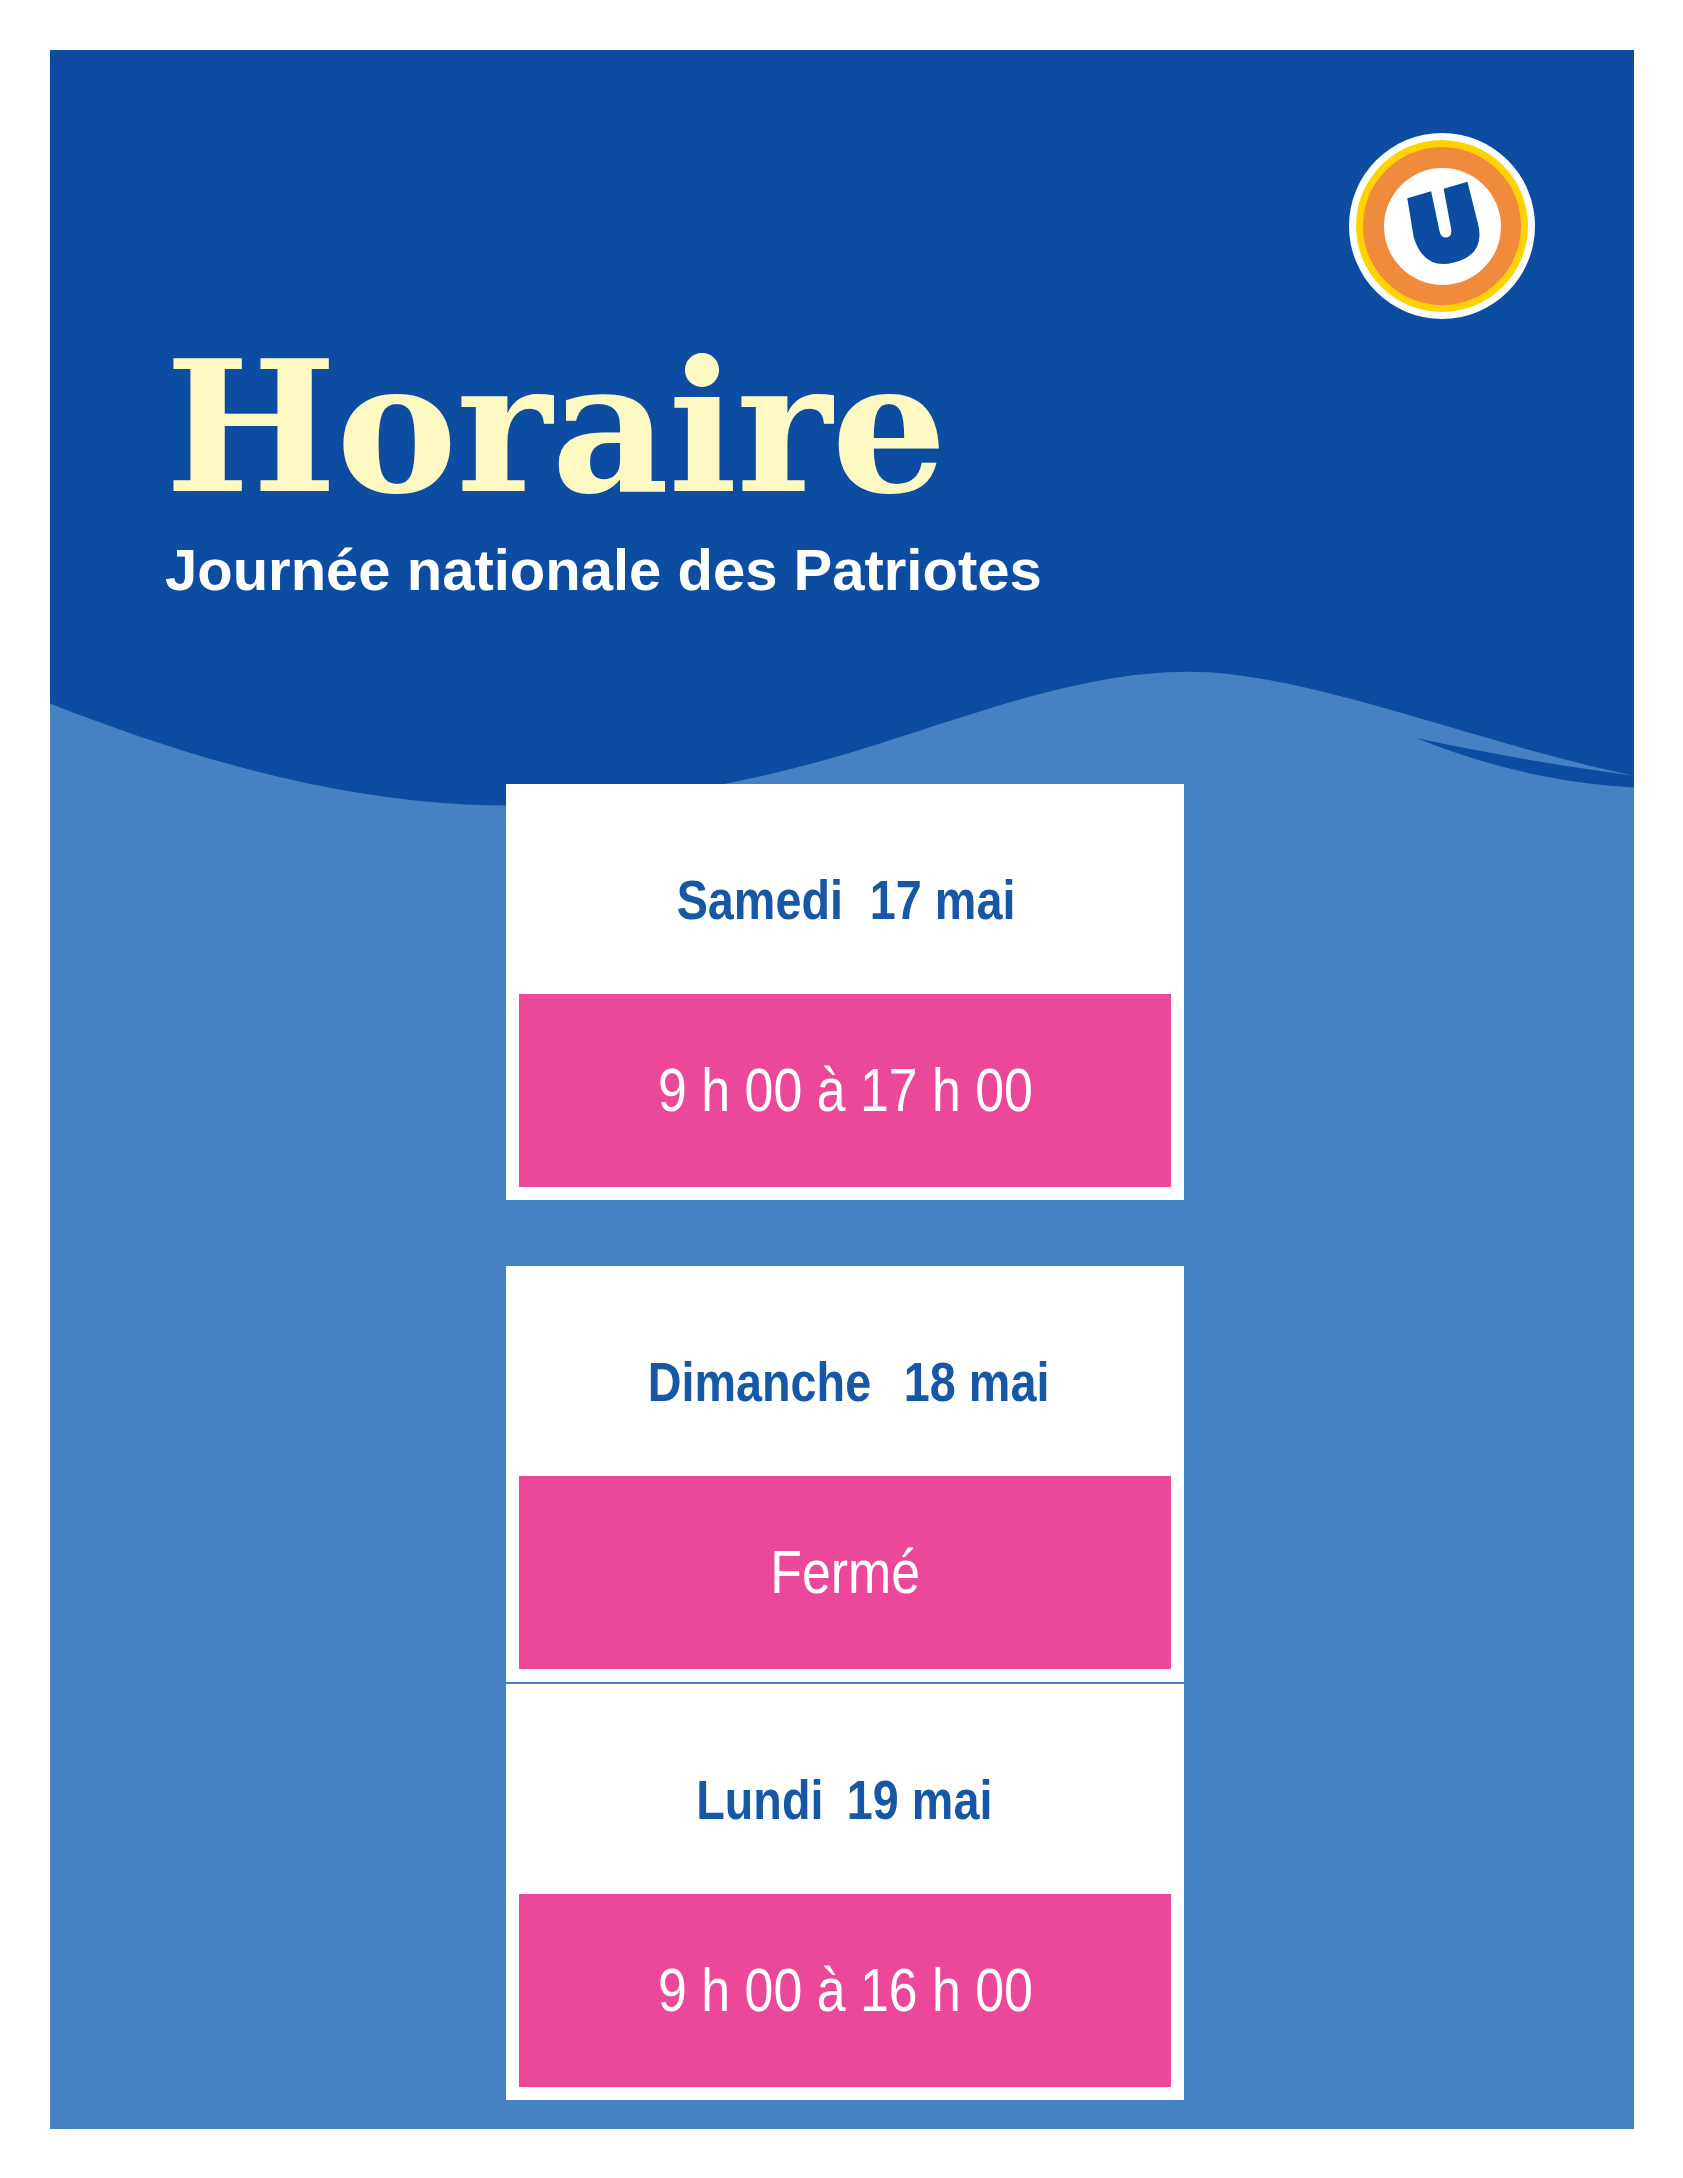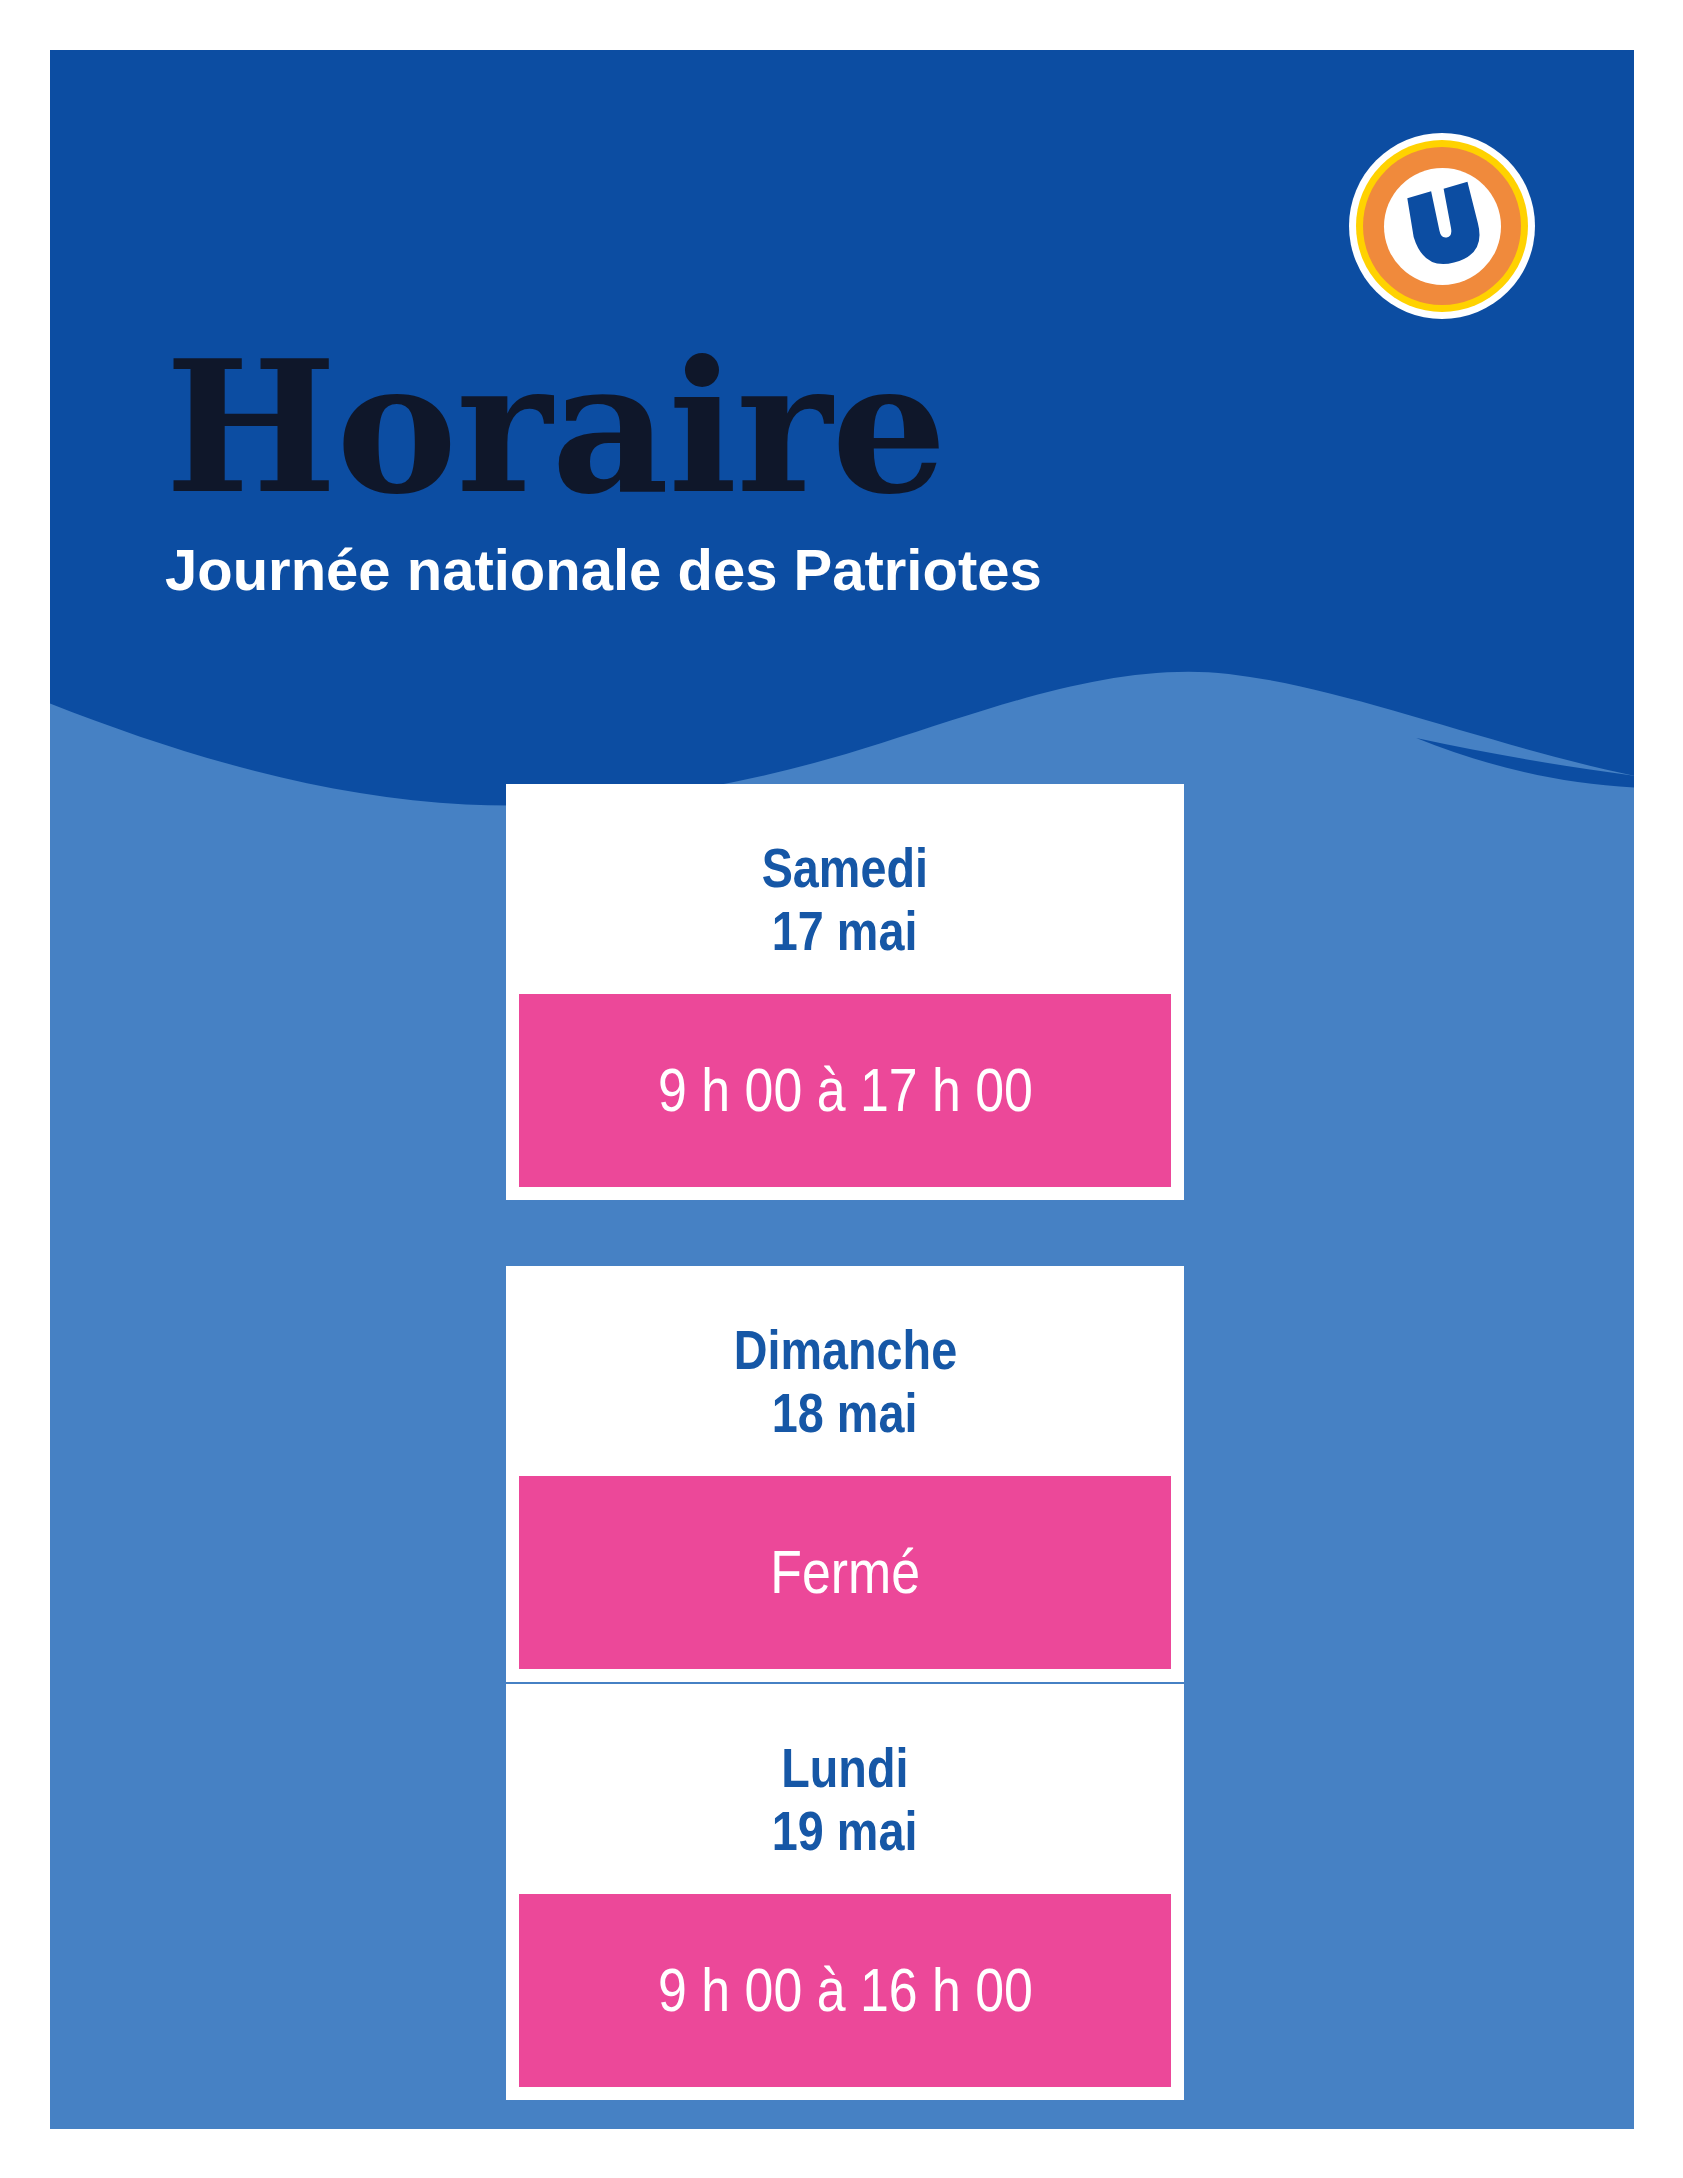--- a/index.html
+++ b/index.html
@@ -19,7 +19,7 @@
   .title{
     position:absolute;left:115px;top:286px;
     font-family:"DejaVu Serif","Liberation Serif",serif;
-    font-weight:700;font-size:182px;line-height:1;color:#0f172a;
+    font-weight:700;font-size:182px;line-height:1;color:#fef9c3;
     letter-spacing:-1px;white-space:nowrap;z-index:3;
   }
   .subtitle{

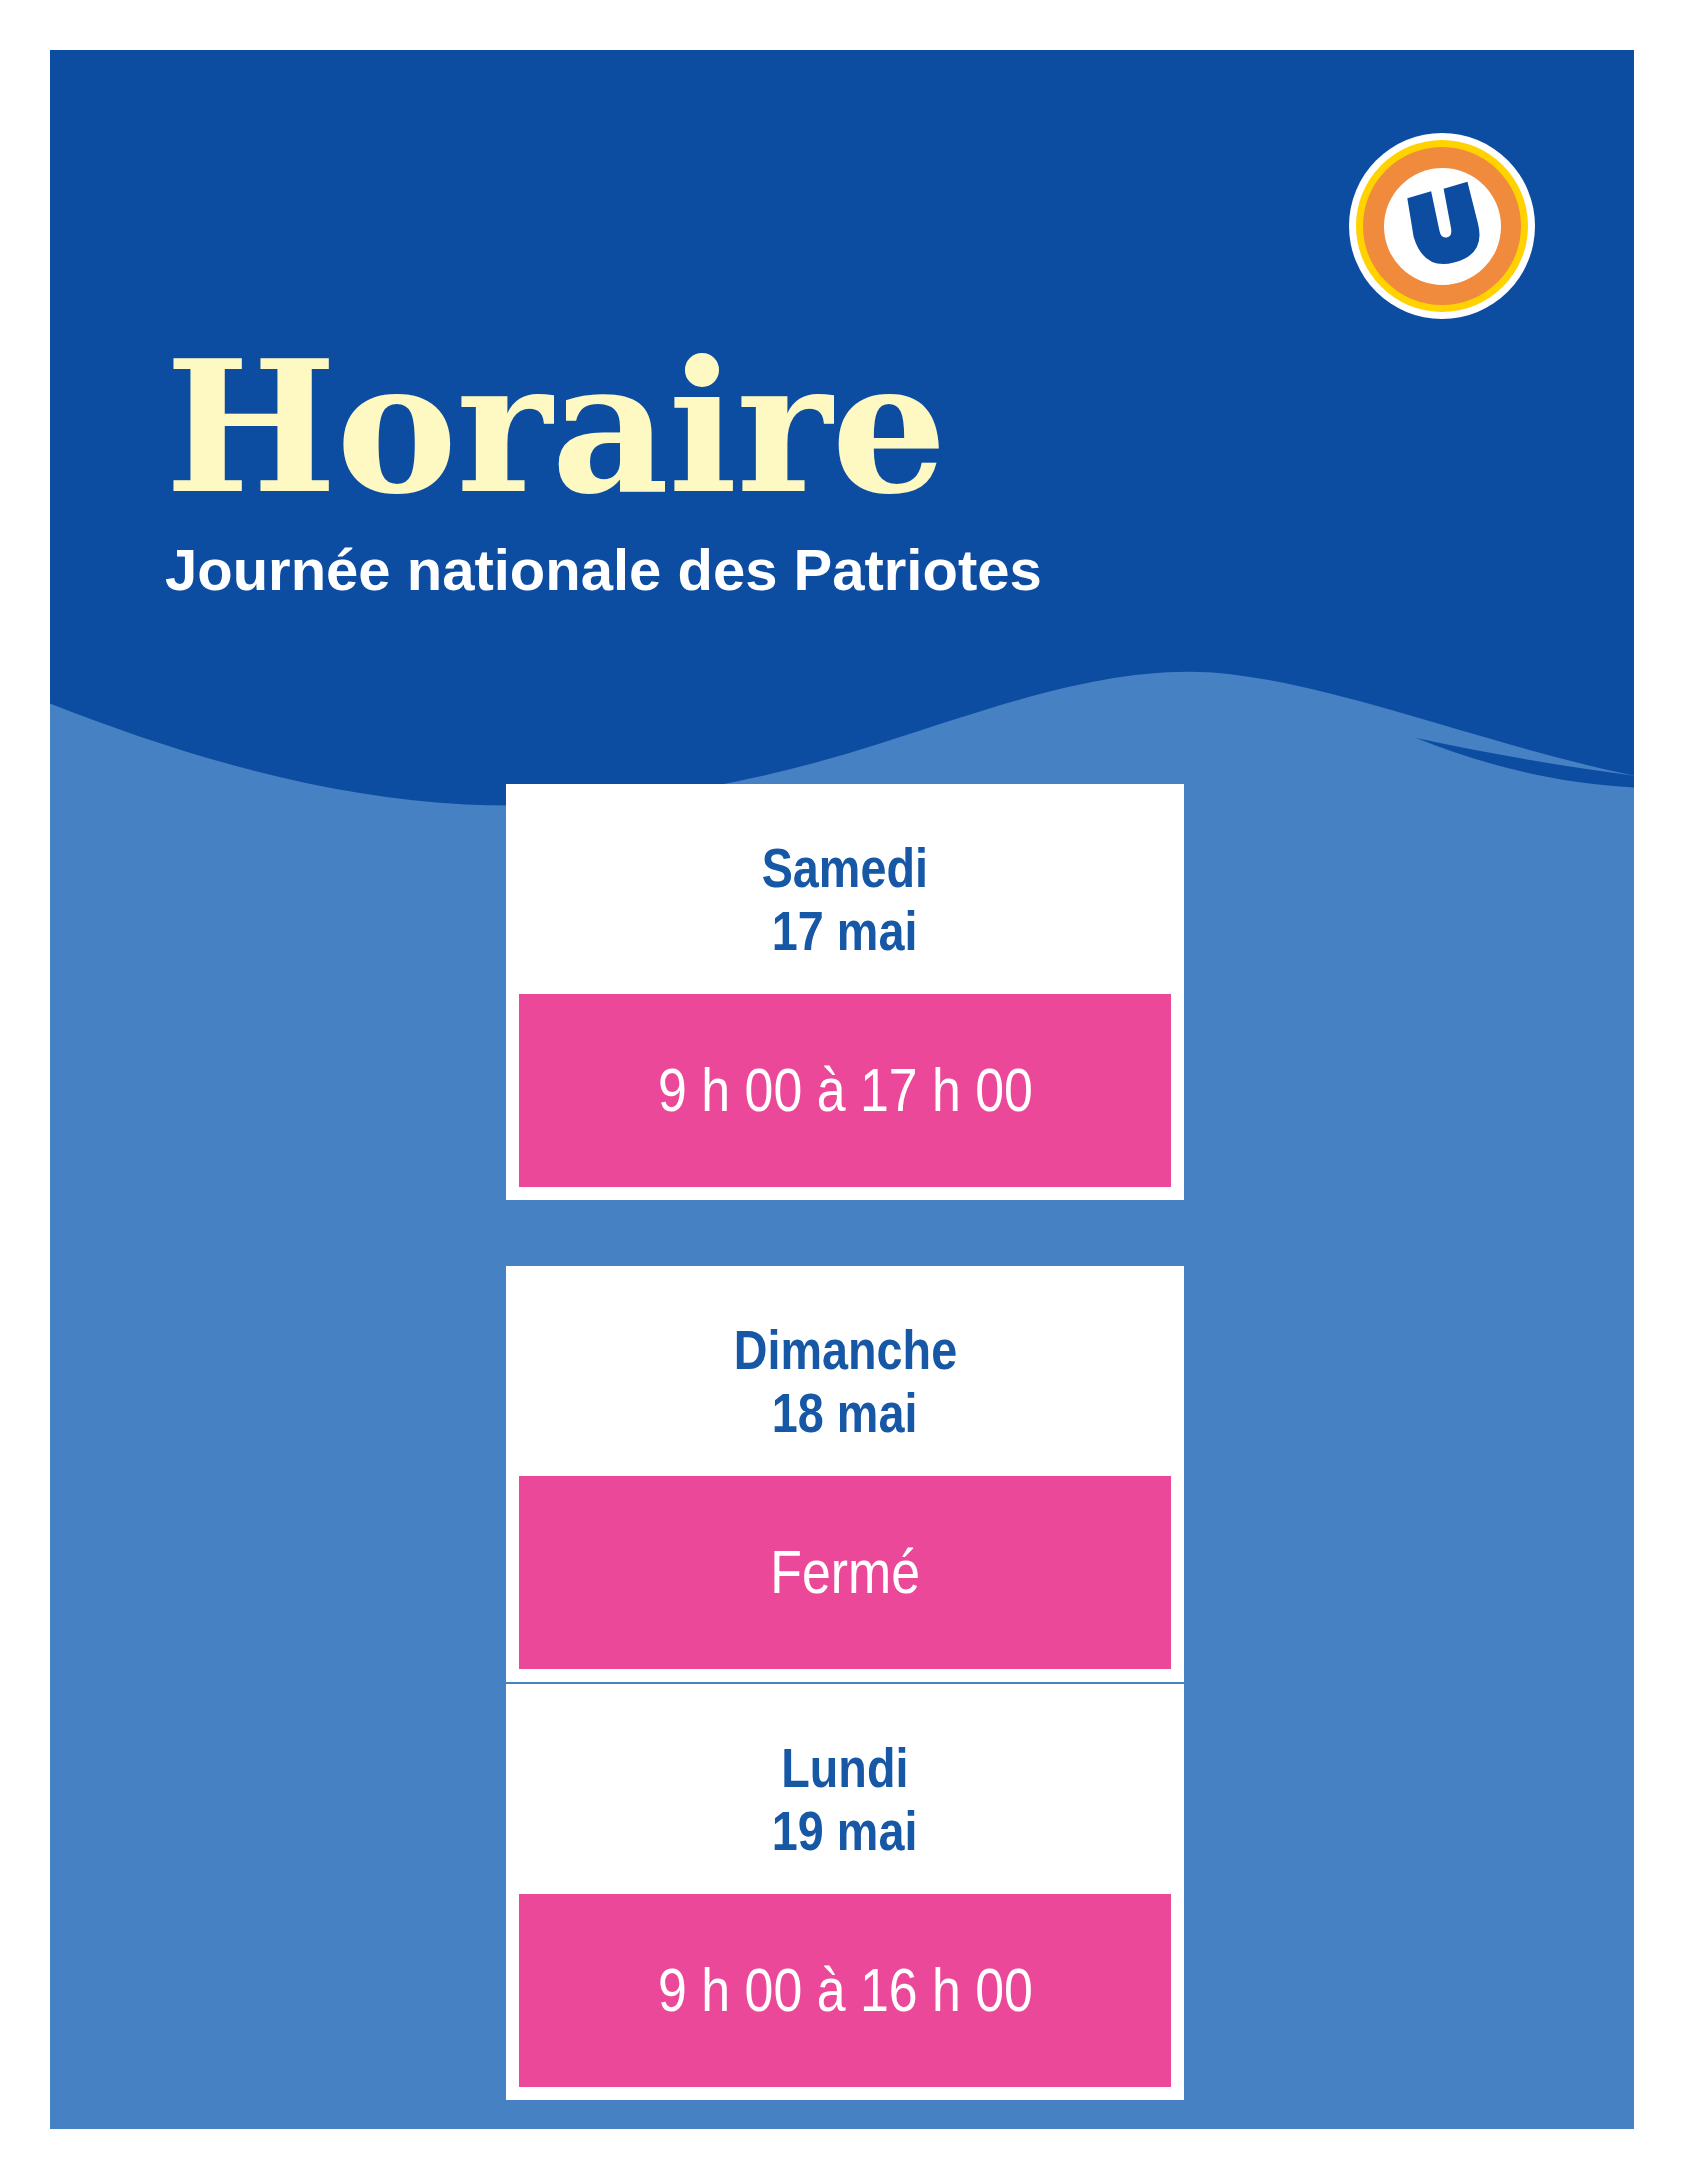--- a/index.html
+++ b/index.html
@@ -52,7 +52,7 @@
   }
   .card-top{
     position:absolute;left:0;top:0;right:0;height:210px;
-    display:flex;flex-direction:column;align-items:center;justify-content:center;
+    display:flex;flex-direction:row;align-items:center;justify-content:center;
     padding-top:22px;box-sizing:border-box;
   }
   .day-line{

